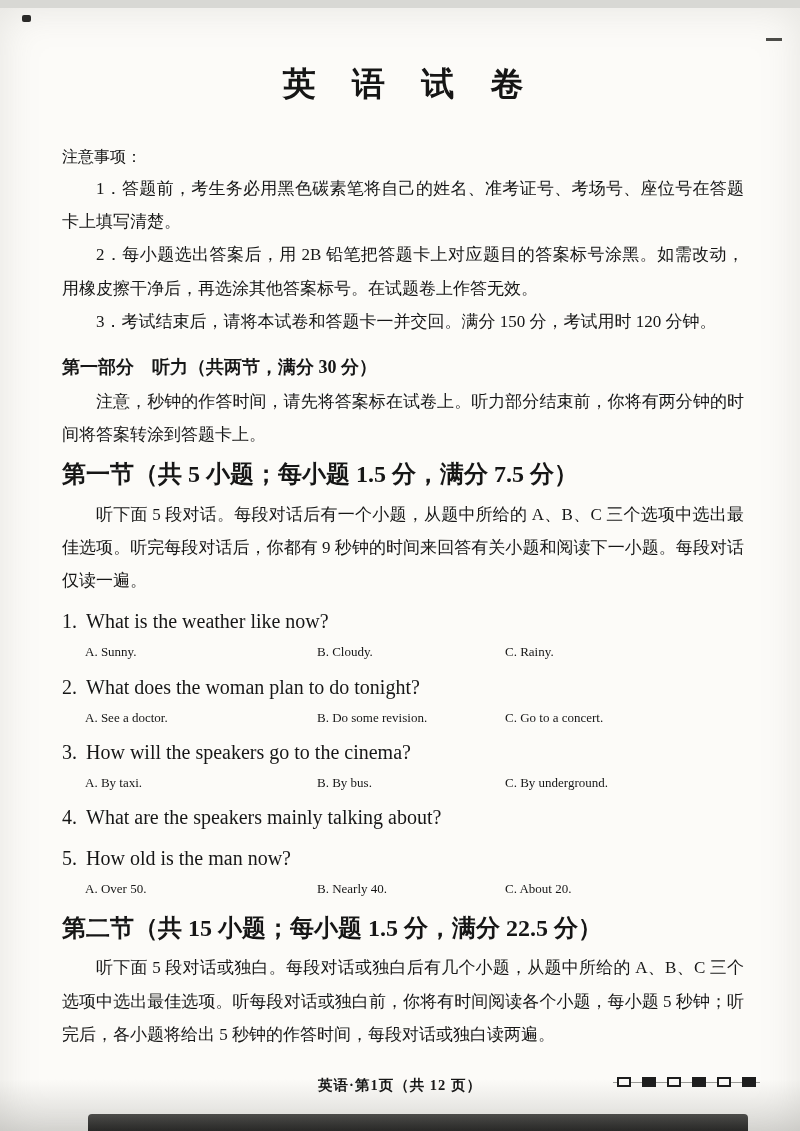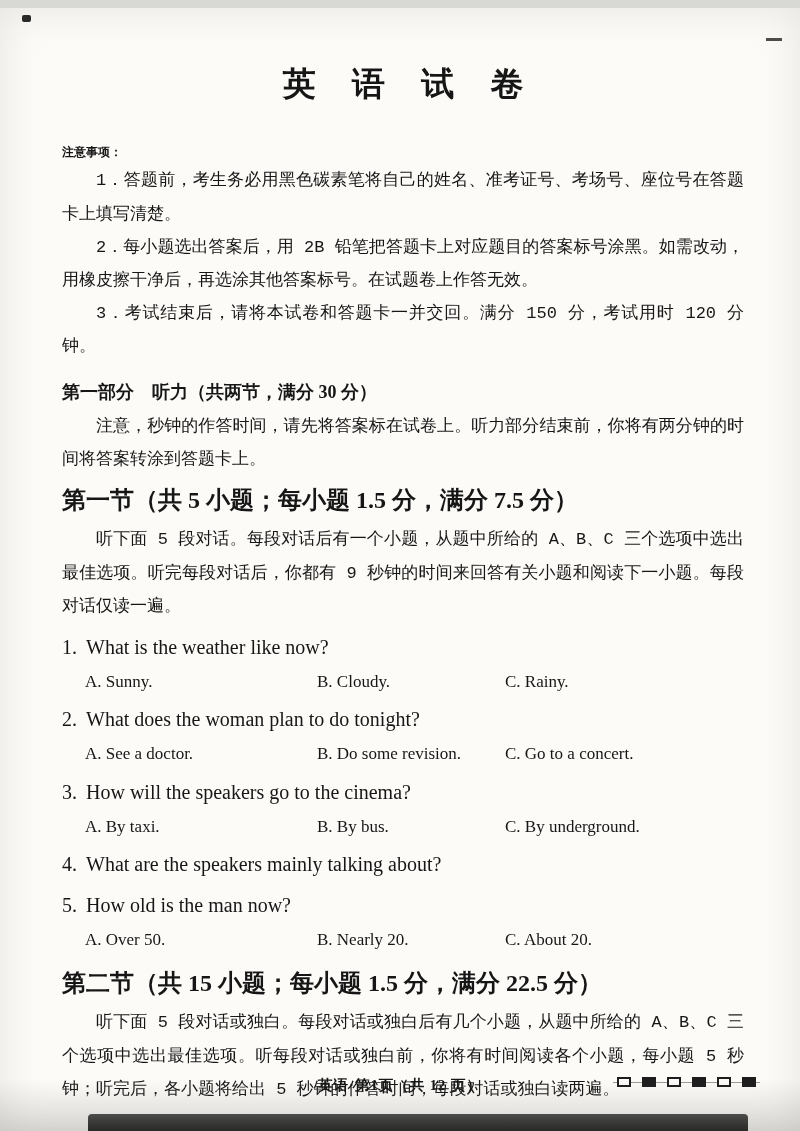--- a/index.html
+++ b/index.html
@@ -16,7 +16,7 @@
   }
   .body-text{font-size:17px;line-height:1.95;margin:0;text-align:justify;font-family:Liberation Mono, monospace;}
   .indent{text-indent:2em;}
-  .h-notice{font-size:12px;font-weight:bold;line-height:1.95;margin:0;}
+  .h-notice{font-size:16px;font-weight:normal;line-height:1.95;margin:0;}
   .h-part{font-size:18px;font-weight:bold;line-height:1.95;margin:12px 0 0 0;}
   .h-section{font-size:24px;font-weight:bold;line-height:1.95;margin:0;}
   .questions{margin-top:6px;}

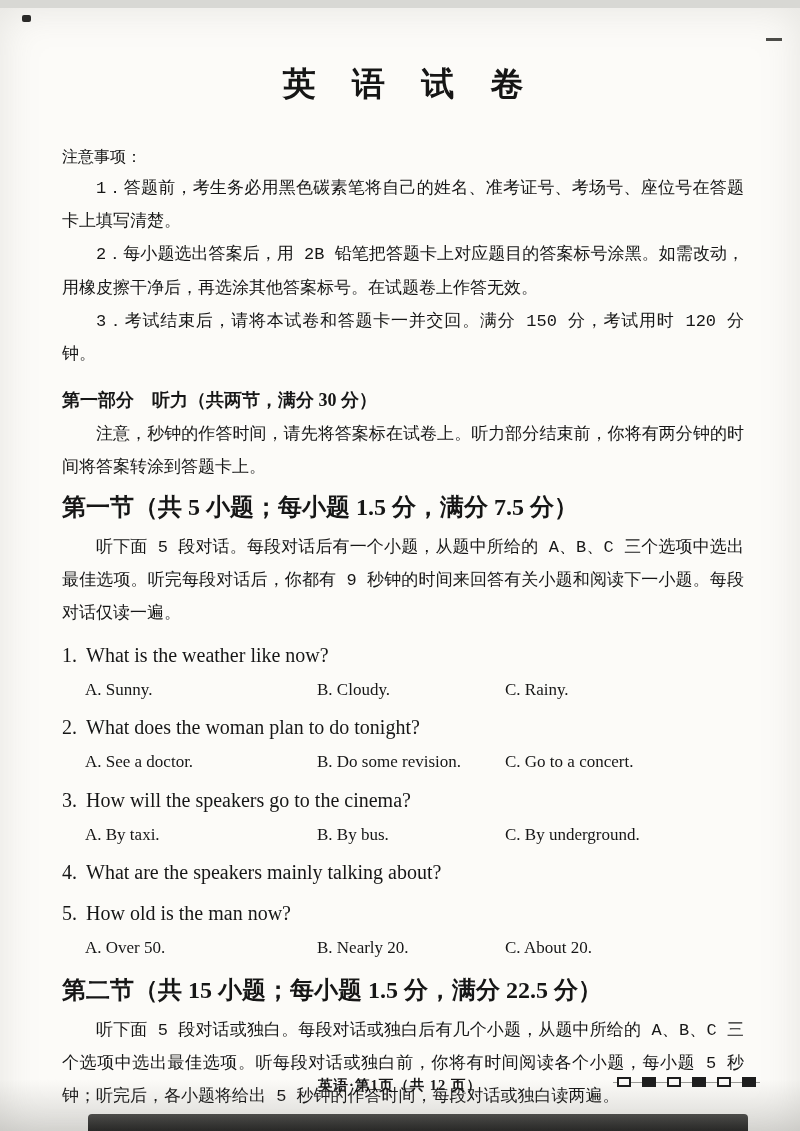--- a/index.html
+++ b/index.html
@@ -14,7 +14,7 @@
     text-align:center;font-size:33px;font-weight:bold;
     letter-spacing:14px;padding-left:14px;margin:0 0 34px 0;
   }
-  .body-text{font-size:17px;line-height:1.95;margin:0;text-align:justify;font-family:Liberation Mono, monospace;}
+  .body-text{font-size:17px;line-height:1.95;margin:0;text-align:justify;}
   .indent{text-indent:2em;}
   .h-notice{font-size:16px;font-weight:normal;line-height:1.95;margin:0;}
   .h-part{font-size:18px;font-weight:bold;line-height:1.95;margin:12px 0 0 0;}

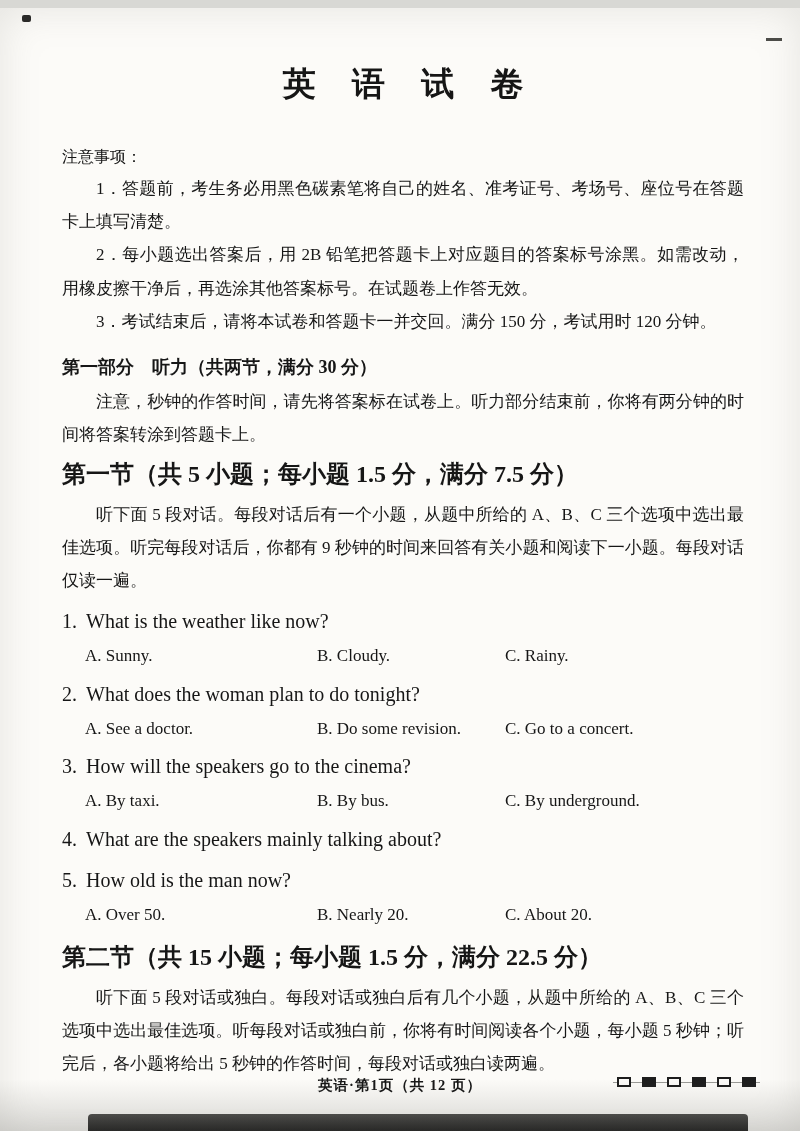--- a/index.html
+++ b/index.html
@@ -23,7 +23,7 @@
   .question{margin:4px 0;}
   .q-line{font-size:20px;line-height:1.85;}
   .q-num{margin-right:9px;}
-  .options{display:flex;padding-left:23px;font-size:17px;line-height:1.85;align-items:flex-end;}
+  .options{display:flex;padding-left:23px;font-size:13px;line-height:1.85;align-items:flex-end;}
   .opt-a{width:232px;}
   .opt-b{width:188px;}
   .opt-c{flex:1;}

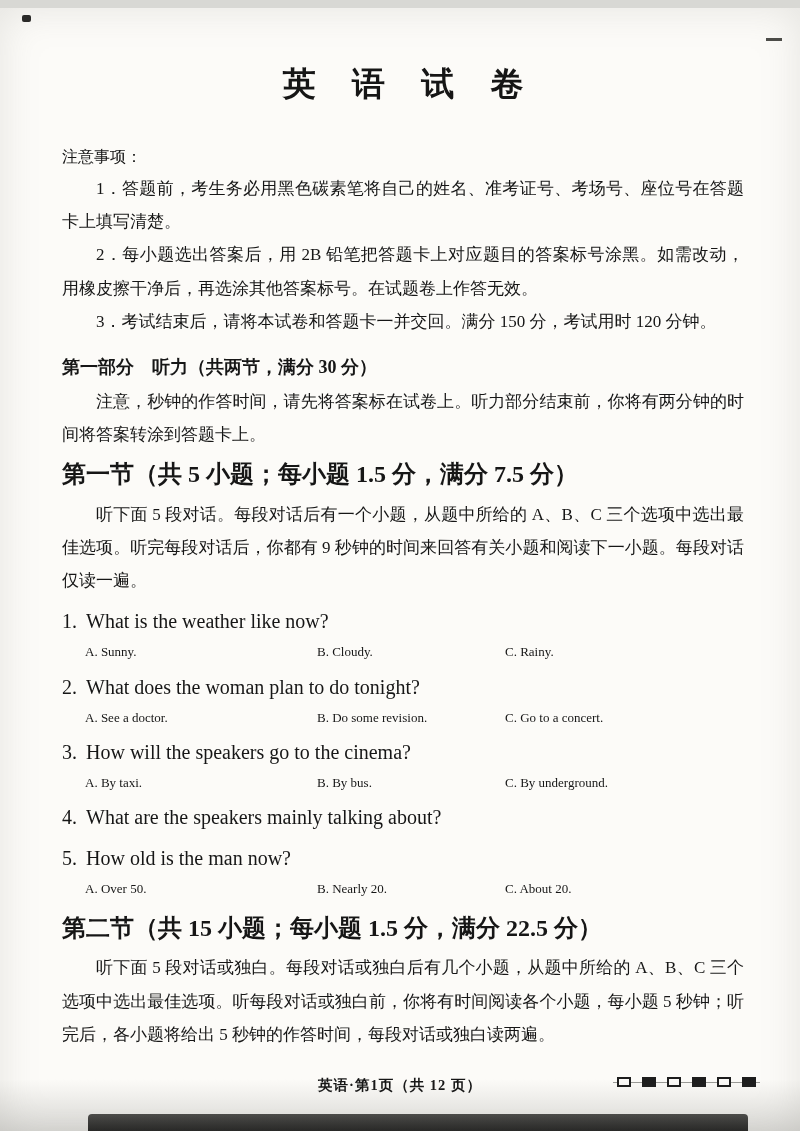--- a/index.html
+++ b/index.html
@@ -121,7 +121,7 @@
         </div>
         <div class="options">
           <span class="opt-a">A. Over 50.</span>
-          <span class="opt-b">B. Nearly 20.</span>
+          <span class="opt-b">B. Nearly 40.</span>
           <span class="opt-c">C. About 20.</span>
         </div>
       </div>

